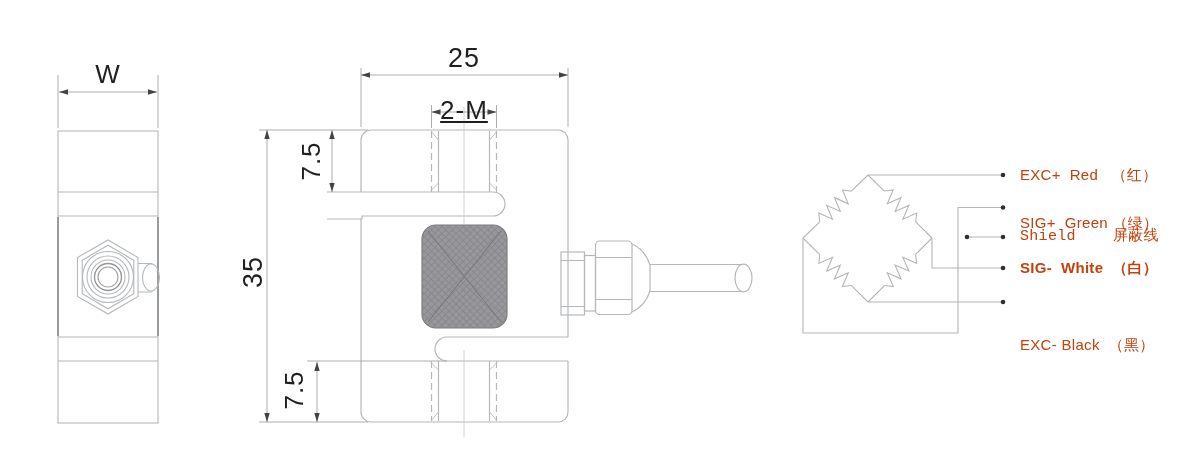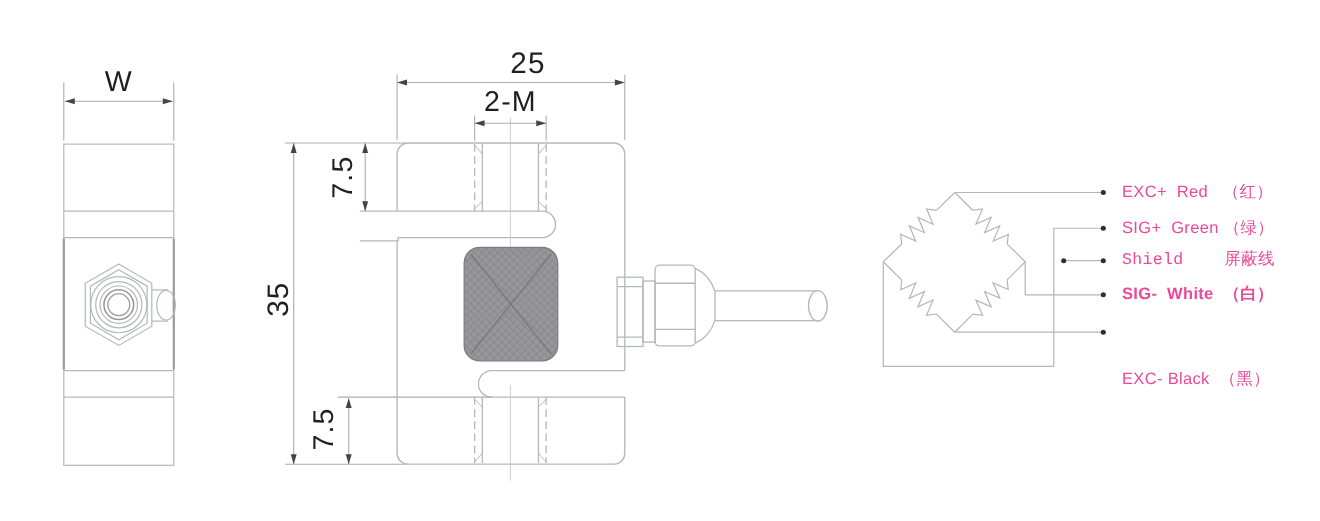--- a/index.html
+++ b/index.html
@@ -162,7 +162,7 @@
   </svg>
 
   <div class="dim-text small" style="left:108px;top:74px;">W</div>
-  <div class="dim-text" style="left:480px;top:58px;">25</div>
+  <div class="dim-text" style="left:464px;top:58px;">25</div>
   <div class="dim-text small" style="left:464px;top:92px;">2-M</div>
   <div class="dim-text small rot" style="left:311px;top:161px;">7.5</div>
   <div class="dim-text rot" style="left:253px;top:272px;">35</div>

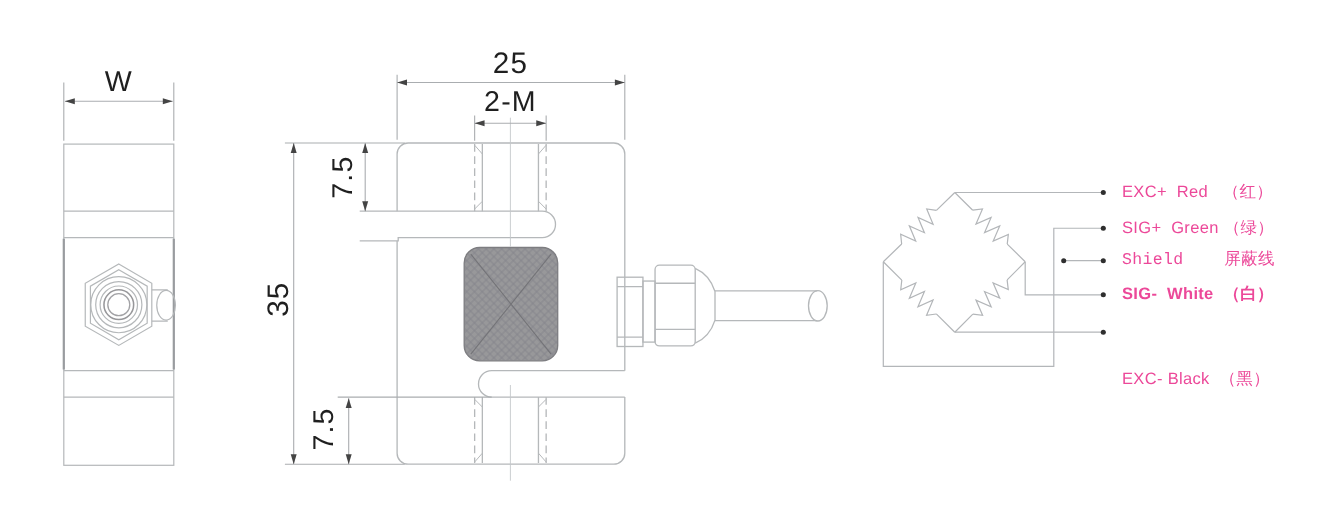--- a/index.html
+++ b/index.html
@@ -163,7 +163,7 @@
 
   <div class="dim-text small" style="left:108px;top:74px;">W</div>
   <div class="dim-text" style="left:464px;top:58px;">25</div>
-  <div class="dim-text small" style="left:464px;top:92px;">2-M</div>
+  <div class="dim-text small" style="left:464px;top:110px;text-decoration:underline;">2-M</div>
   <div class="dim-text small rot" style="left:311px;top:161px;">7.5</div>
   <div class="dim-text rot" style="left:253px;top:272px;">35</div>
   <div class="dim-text small rot" style="left:294px;top:390px;">7.5</div>

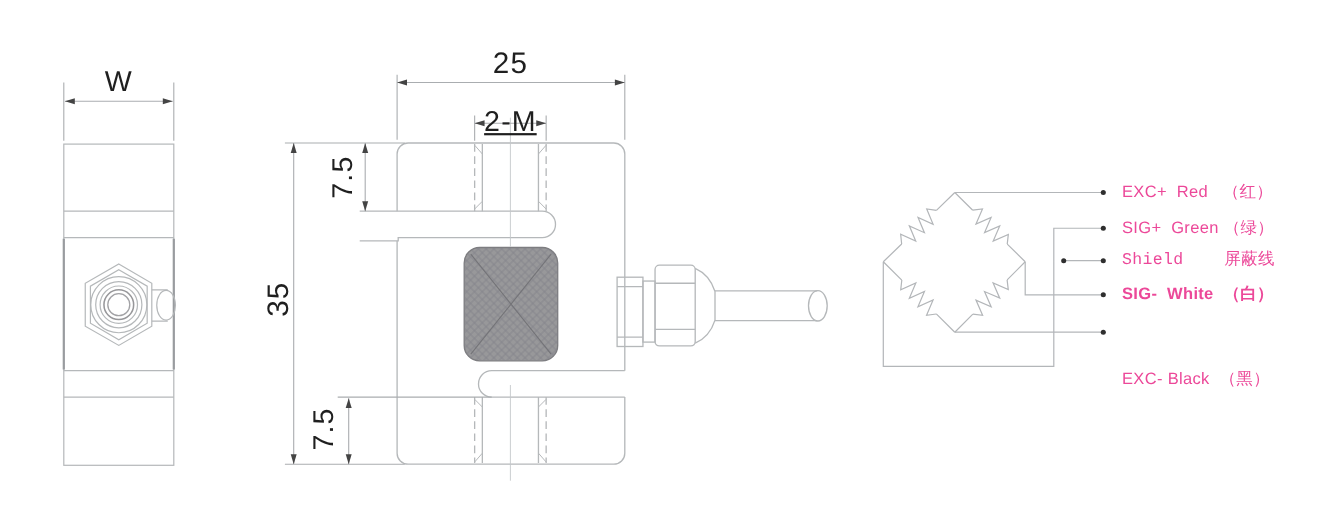--- a/index.html
+++ b/index.html
@@ -15,7 +15,7 @@
   .dim-text.small{font-size:26px;}
   .dim-text.rot{transform:translate(-50%,-50%) rotate(-90deg);}
   .wire-label{
-    position:absolute;left:1020px;color:#ec4899;font-size:15px;line-height:18px;
+    position:absolute;left:1020px;color:#c2410c;font-size:15px;line-height:18px;
     white-space:pre;letter-spacing:0.3px;
   }
 </style>

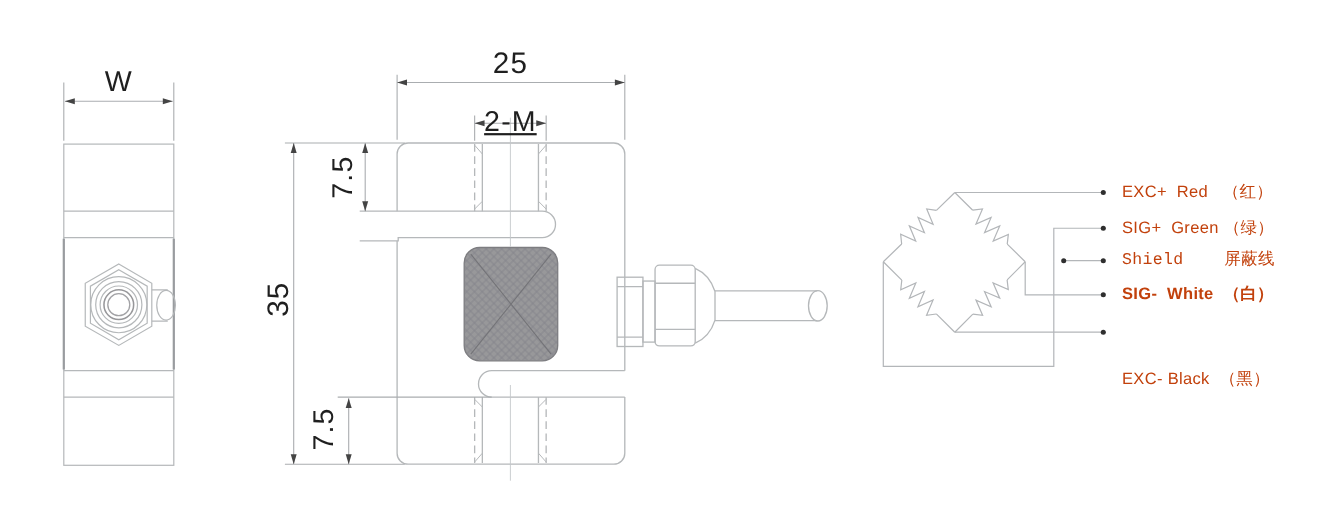--- a/index.html
+++ b/index.html
@@ -170,7 +170,7 @@
 
   <div>
     <div class="wire-label" style="top:166px;">EXC+  Red   （红）</div>
-    <div class="wire-label" style="top:199px;">SIG+  Green （绿）</div>
+    <div class="wire-label" style="top:214px;">SIG+  Green （绿）</div>
     <div class="wire-label" style="top:228px;font-family:Liberation Mono, monospace;">Shield    屏蔽线</div>
     <div class="wire-label" style="top:259px;font-weight:bold;">SIG-  White  （白）</div>
     <div class="wire-label" style="top:293px;margin-top:43px;">EXC- Black  （黑）</div>

